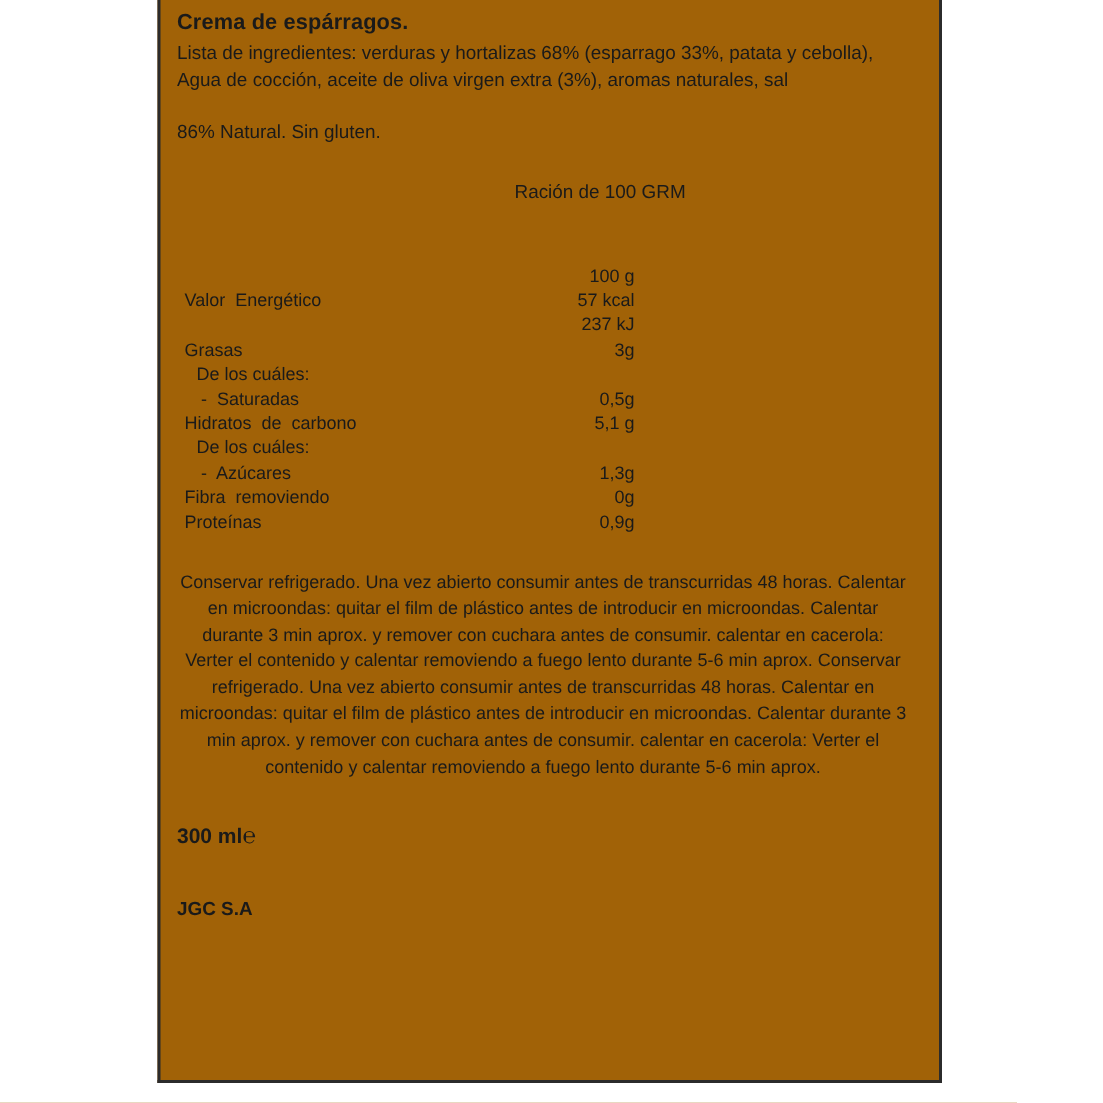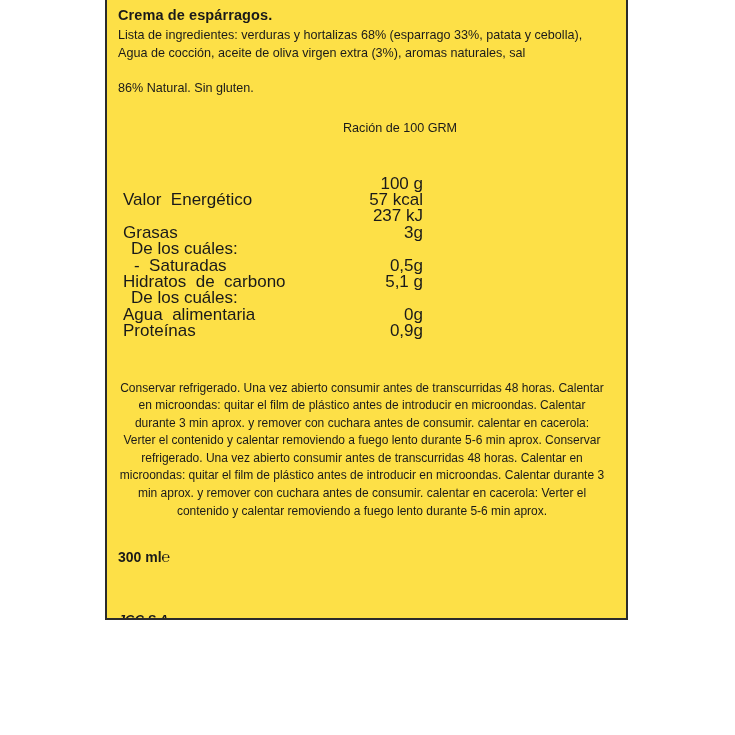--- a/index.html
+++ b/index.html
@@ -20,11 +20,11 @@
     left: 105px;
     top: 0px;
     width: 523px;
-    height: 620px;
+    height: 722px;
     box-sizing: border-box;
     border: 2px solid #2b2b2b;
     border-top: none;
-    background: #fde047;
+    background: #a16207;
     overflow: hidden;
   }
 

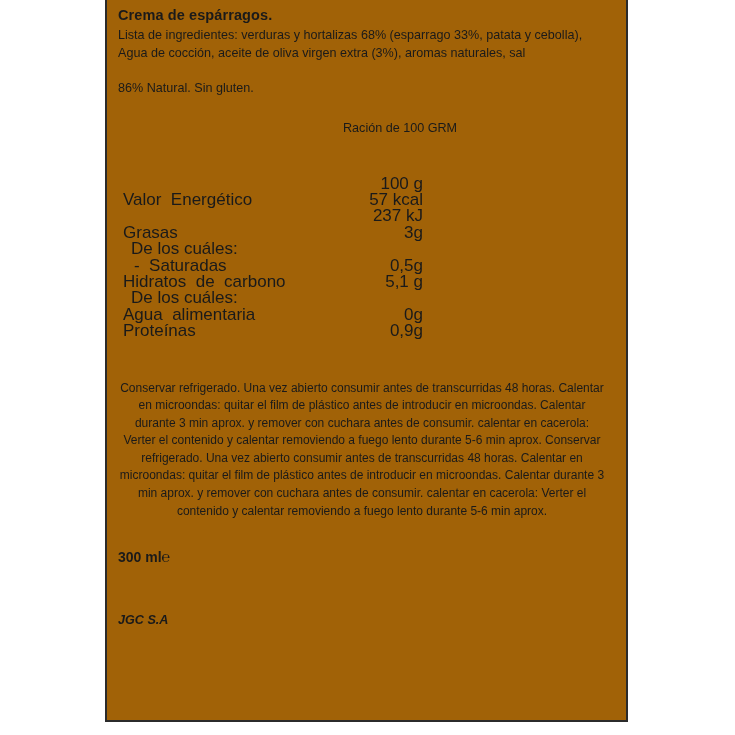--- a/index.html
+++ b/index.html
@@ -72,7 +72,7 @@
     left: 0;
     width: 305px;
     border-collapse: collapse;
-    font-size: 17px;
+    font-size: 12px;
   }
   .nutri-table td {
     padding: 0;

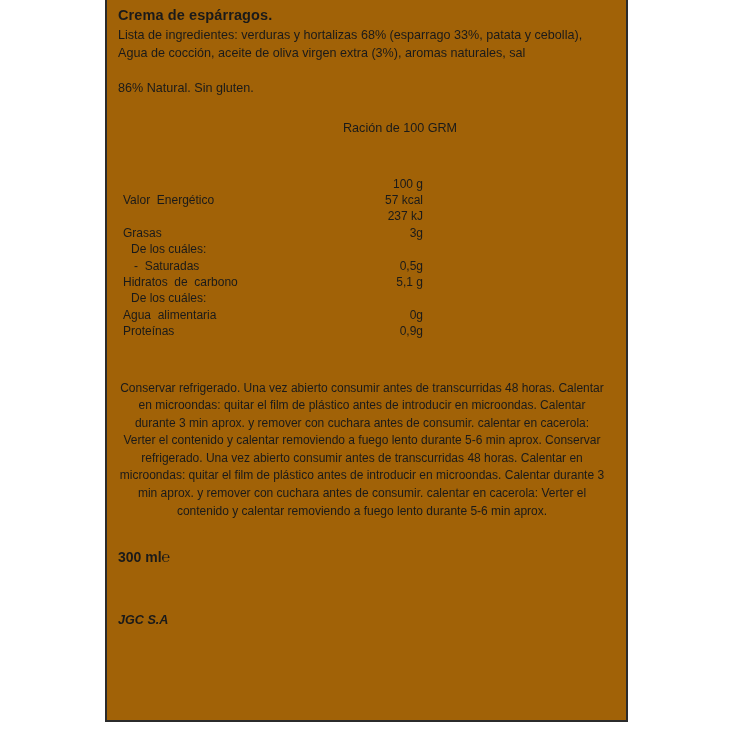--- a/index.html
+++ b/index.html
@@ -184,6 +184,10 @@
               <td class="val"></td>
             </tr>
             <tr>
+              <td class="lbl indent2">-  Azúcares</td>
+              <td class="val">1,3g</td>
+            </tr>
+            <tr>
               <td class="lbl">Agua  alimentaria</td>
               <td class="val">0g</td>
             </tr>

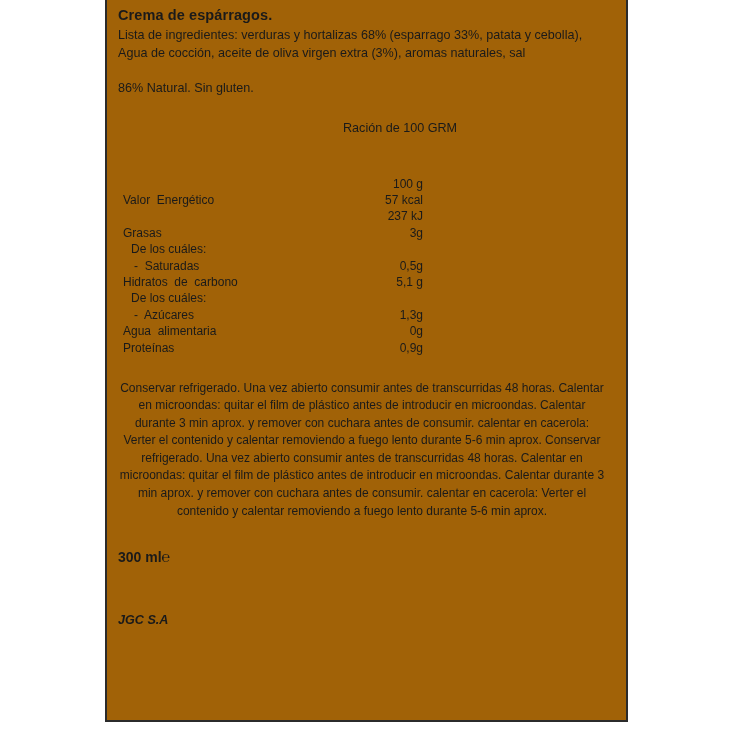--- a/index.html
+++ b/index.html
@@ -188,7 +188,7 @@
               <td class="val">1,3g</td>
             </tr>
             <tr>
-              <td class="lbl">Agua  alimentaria</td>
+              <td class="lbl">Fibra  removiendo</td>
               <td class="val">0g</td>
             </tr>
             <tr>

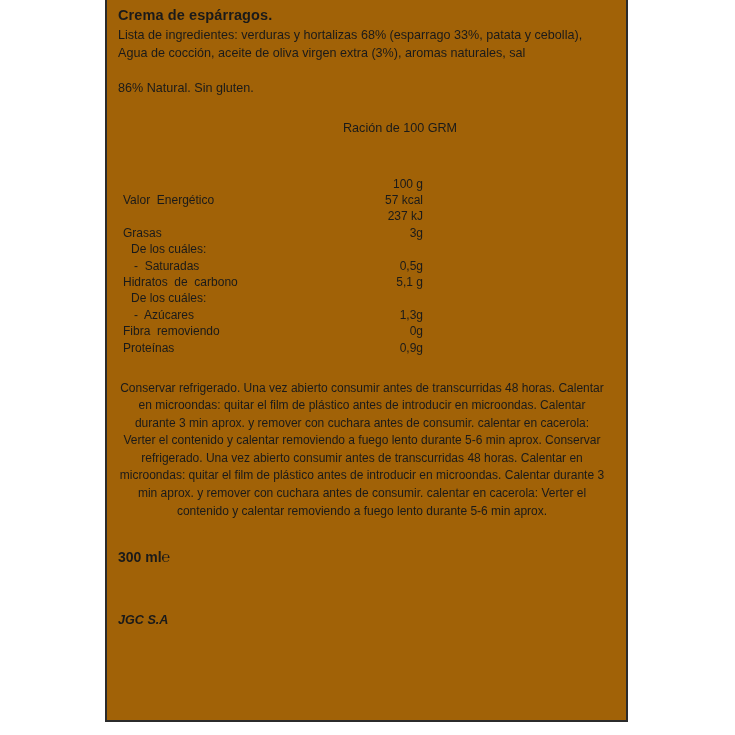--- a/index.html
+++ b/index.html
@@ -113,8 +113,7 @@
   }
 
   .company {
-    margin-top: 46px;
-    font-style: italic;
+    margin-top: 31px;
   }
   .company-name {
     font-size: 12.6px;

